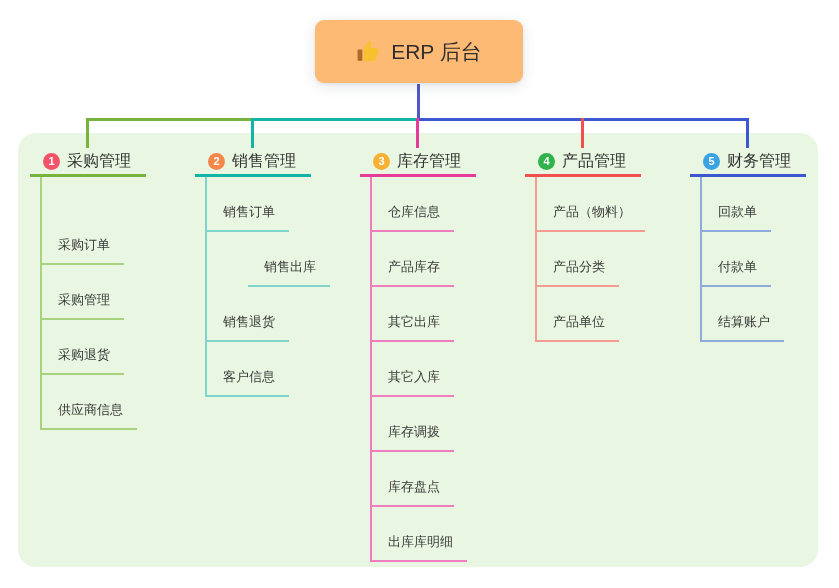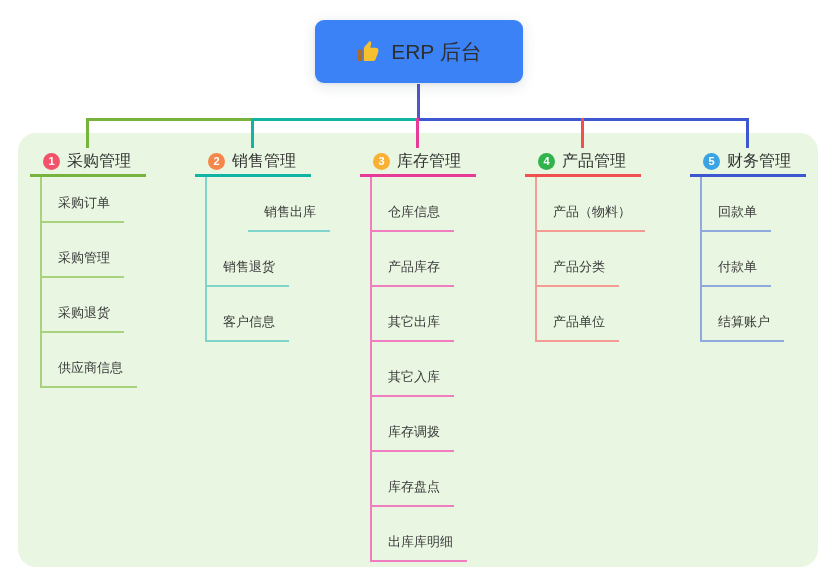--- a/index.html
+++ b/index.html
@@ -15,7 +15,7 @@
   }
   .root-node{
     position:absolute;left:315px;top:20px;width:208px;height:63px;
-    background:#3b82f6;border-radius:9px;
+    background:#fdba74;border-radius:9px;
     box-shadow:0 3px 14px rgba(60,70,90,.14),0 1px 3px rgba(60,70,90,.08);
     display:flex;align-items:center;justify-content:center;gap:10px;
     font-size:21px;color:#2e2e2e;z-index:3;

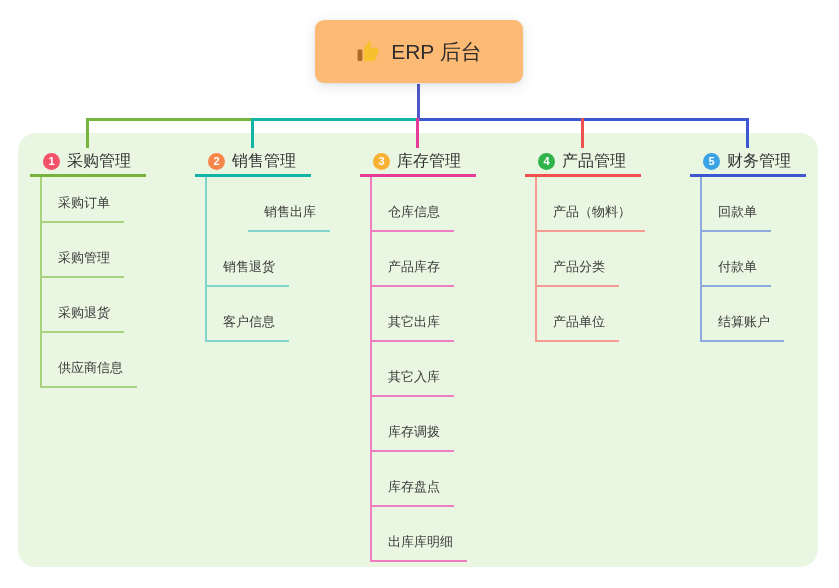--- a/index.html
+++ b/index.html
@@ -90,6 +90,9 @@
         <span>销售管理</span>
       </div>
       <div class="children" style="left: 205px; top: 177px; border-left: 2px solid rgb(127, 213, 203);">
+        <div class="child-row" style="height: 55px;">
+          <div class="child-node" style="border-bottom-color: rgb(127, 213, 203);">销售订单</div>
+        </div>
         <div class="child-row" style="height: 55px; padding-left: 41px;">
           <div class="child-node" style="border-bottom-color: rgb(127, 213, 203);">销售出库</div>
         </div>

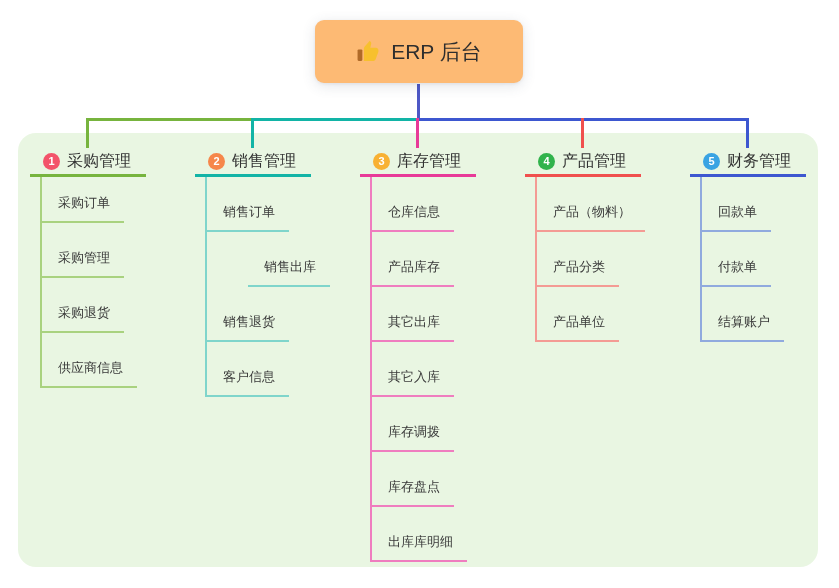--- a/index.html
+++ b/index.html
@@ -72,7 +72,7 @@
         <span>采购管理</span>
       </div>
       <div class="children" style="left: 40px; top: 177px; border-left: 2px solid rgb(169, 210, 127);">
-        <div class="child-row" style="height: 46px;">
+        <div class="child-row" style="height: 46px; margin-top: 42px;">
           <div class="child-node" style="border-bottom-color: rgb(169, 210, 127);">采购订单</div>
         </div>
         <div class="child-row" style="height: 55px;">

